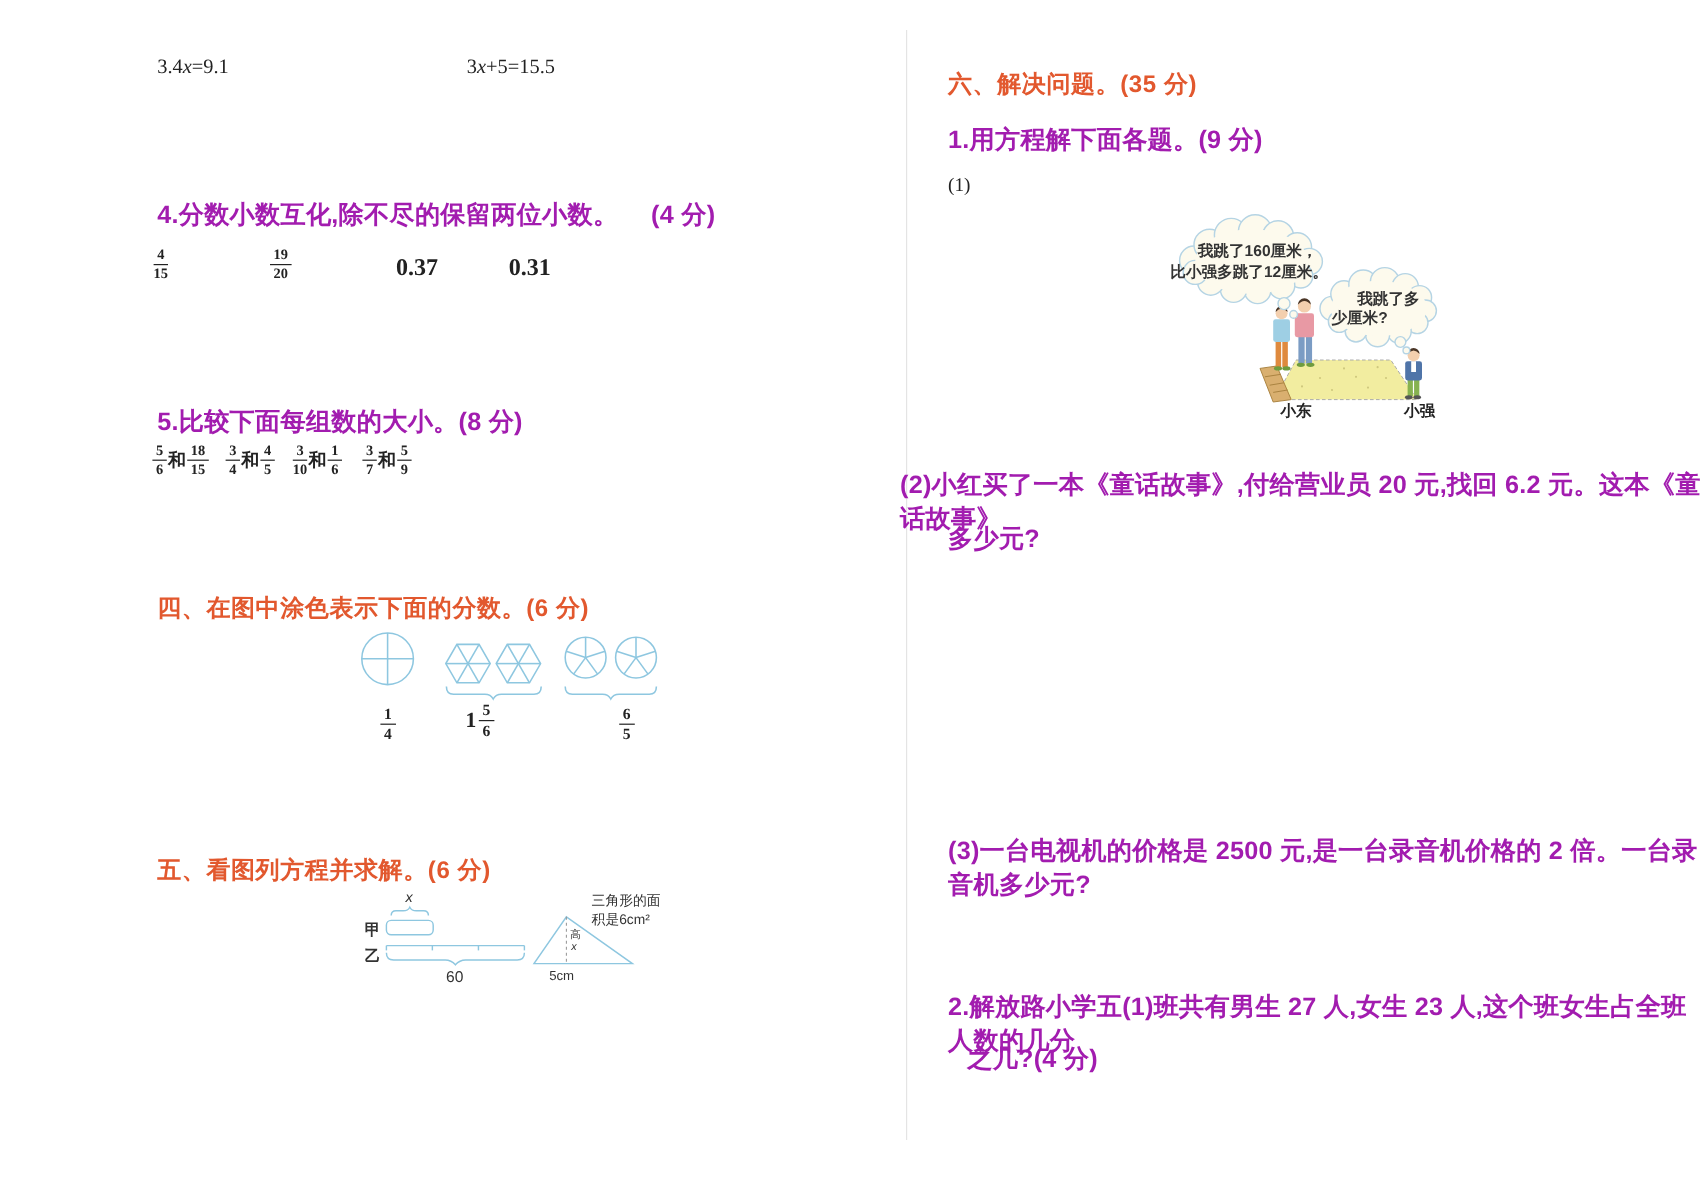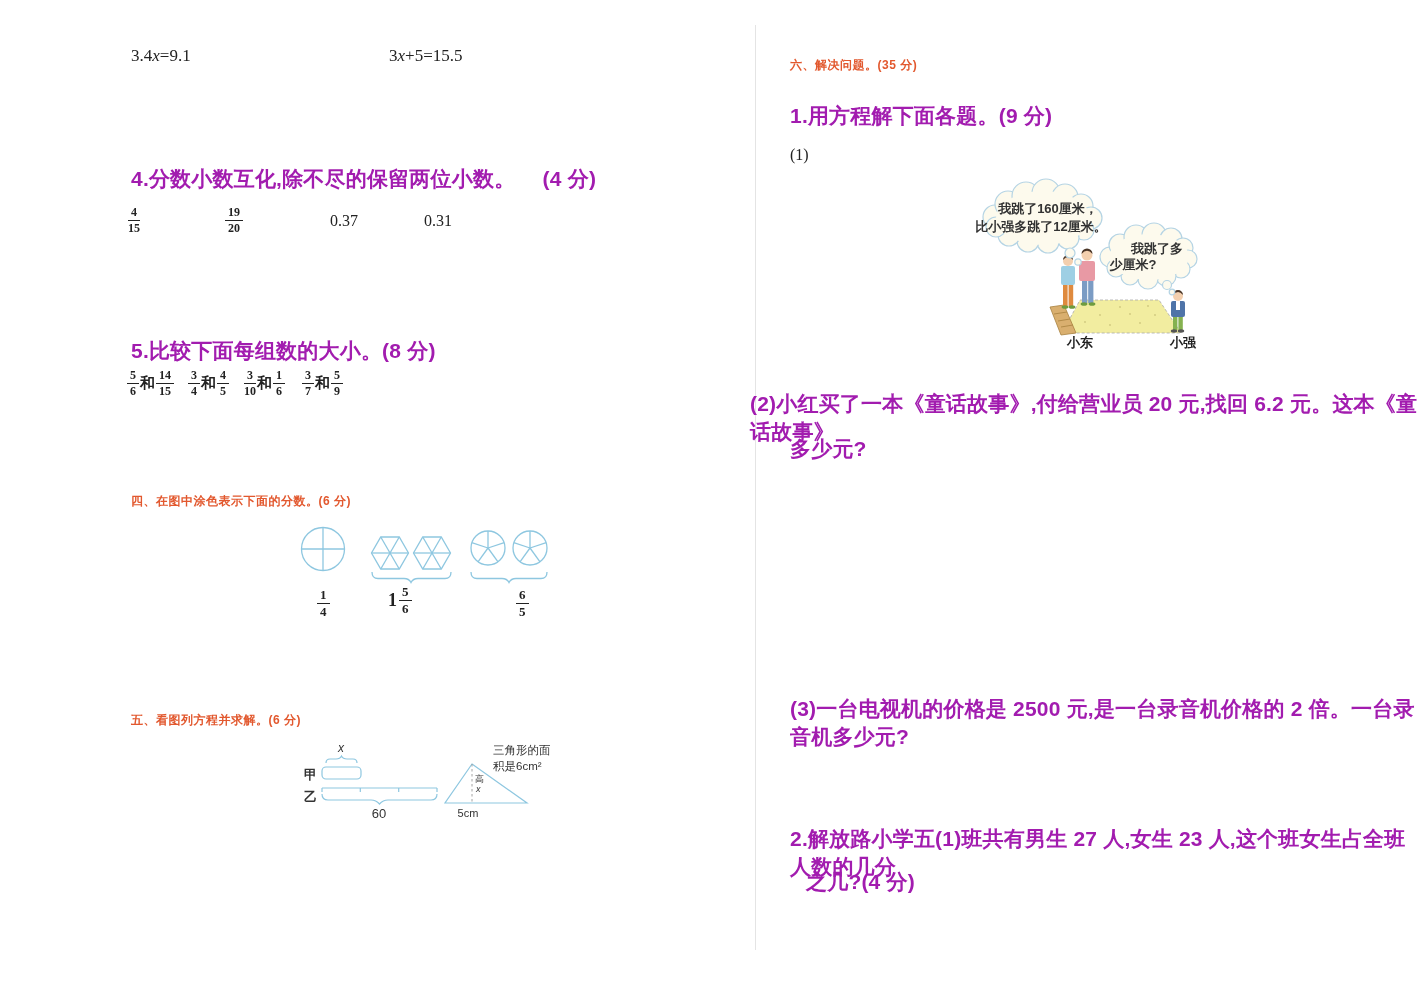--- a/index.html
+++ b/index.html
@@ -13,7 +13,7 @@
   .eq{font-size:17px;color:#222;}
   .eq .var{font-style:italic;}
   .cn{font-size:21px;font-weight:600;color:#a21caf;letter-spacing:0.2px;}
-  .heading-orange{font-size:12px;font-weight:700;color:#e2582e;letter-spacing:0.5px;}
+  .heading-orange{font-size:20px;font-weight:700;color:#e2582e;letter-spacing:0.5px;}
   .dec{font-size:16px;font-weight:400;}
   .frac{display:inline-flex;flex-direction:column;align-items:center;
         font-family:"Liberation Serif","DejaVu Serif",serif;

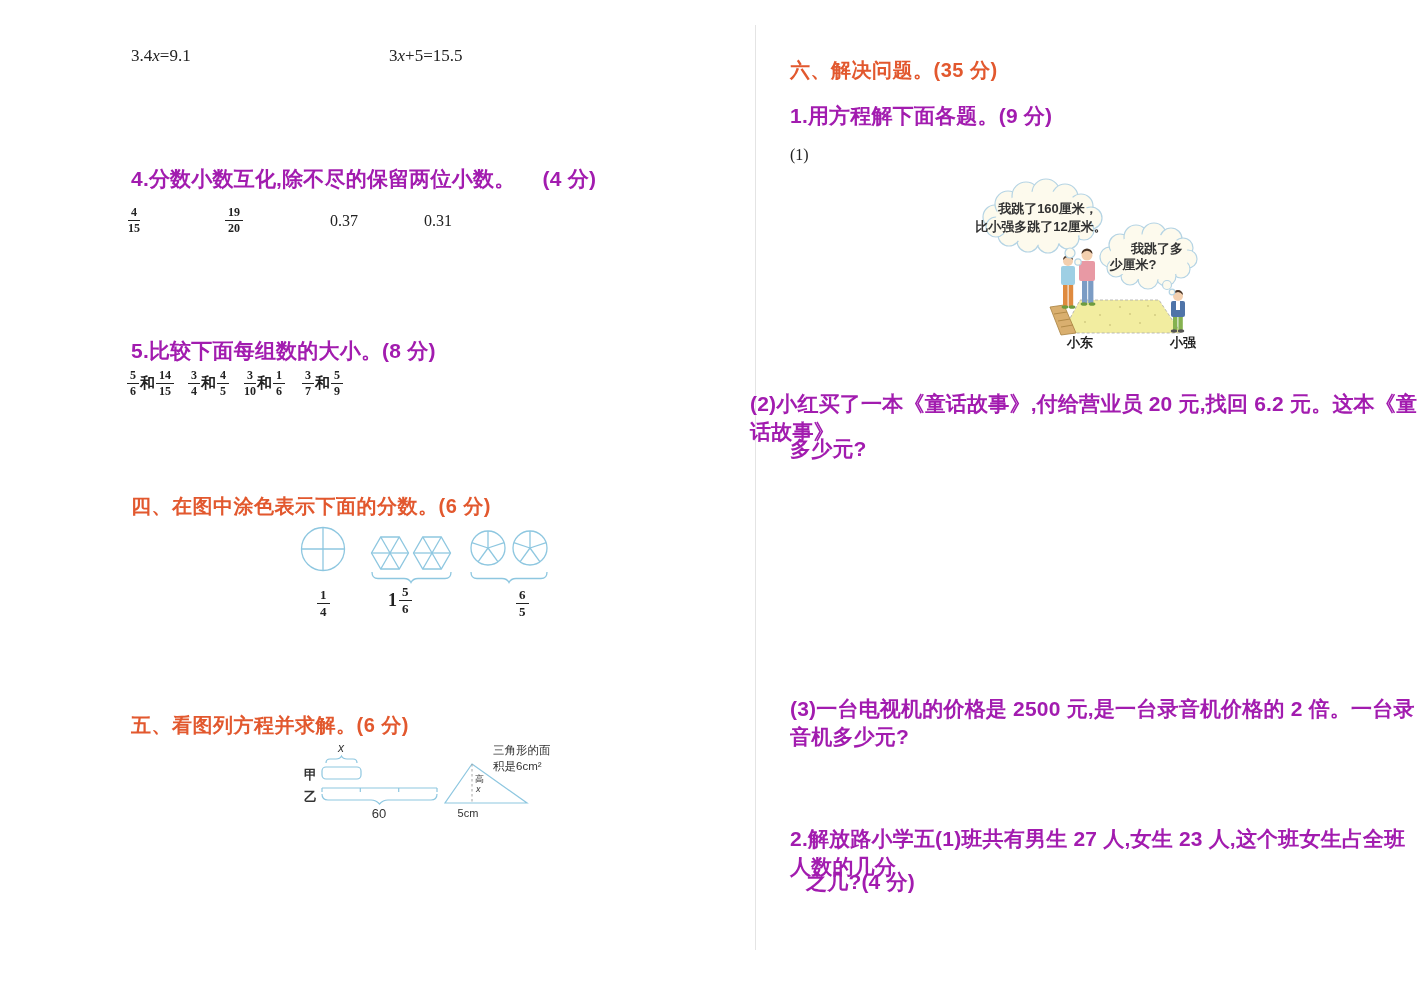--- a/index.html
+++ b/index.html
@@ -14,7 +14,7 @@
   .eq .var{font-style:italic;}
   .cn{font-size:21px;font-weight:600;color:#a21caf;letter-spacing:0.2px;}
   .heading-orange{font-size:20px;font-weight:700;color:#e2582e;letter-spacing:0.5px;}
-  .dec{font-size:16px;font-weight:400;}
+  .dec{font-size:20px;font-weight:700;}
   .frac{display:inline-flex;flex-direction:column;align-items:center;
         font-family:"Liberation Serif","DejaVu Serif",serif;
         font-size:12px;font-weight:700;line-height:1.05;vertical-align:middle;color:#222;}

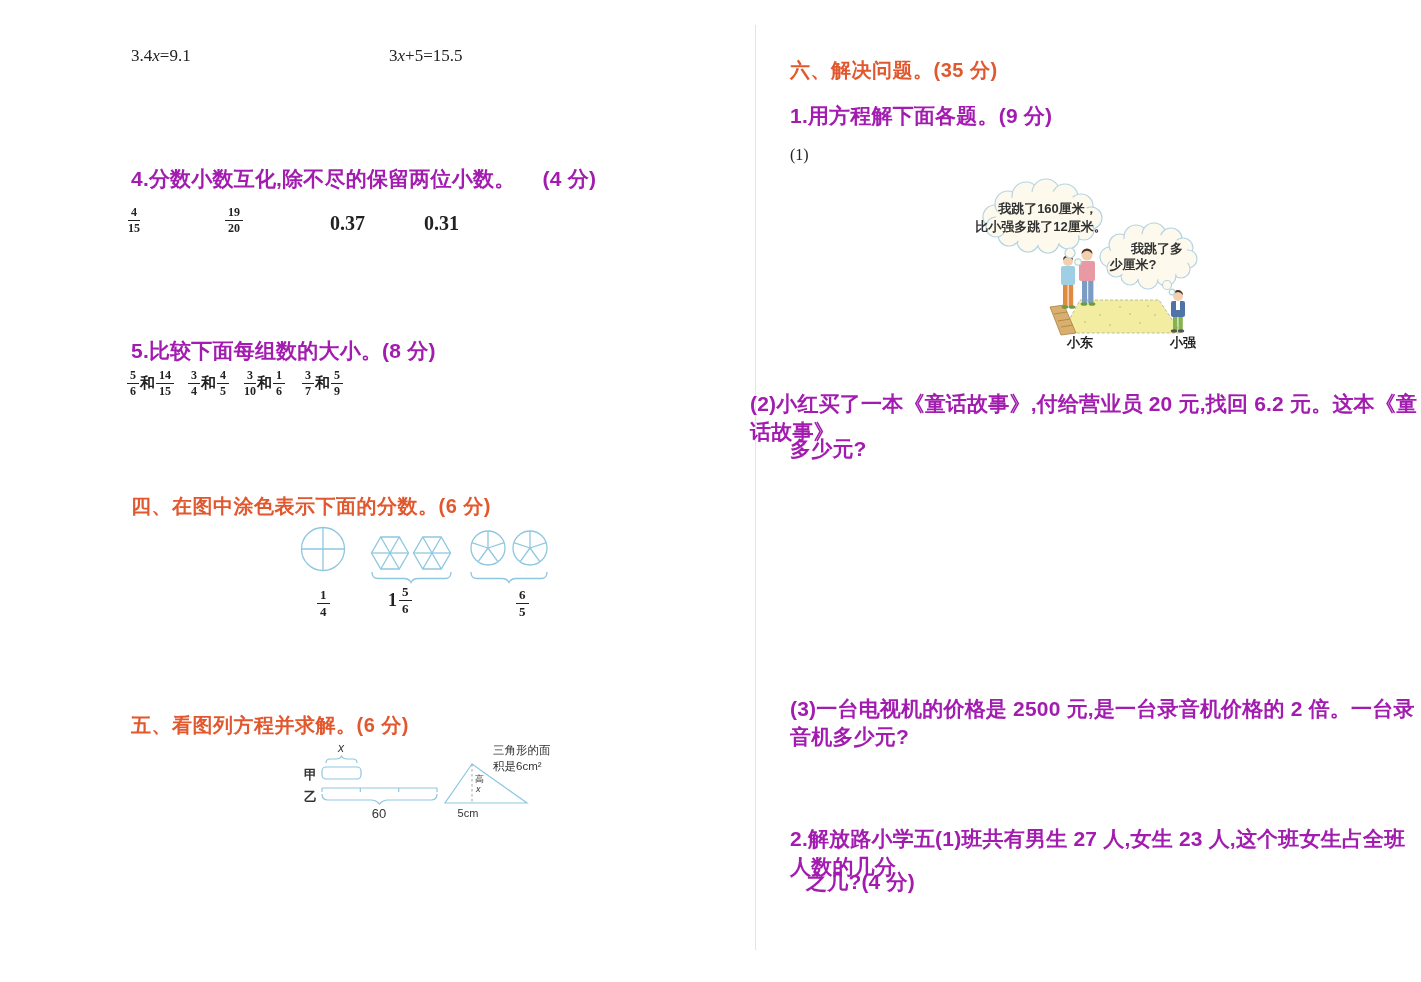--- a/index.html
+++ b/index.html
@@ -64,7 +64,7 @@
     </span>
   <span class="and">和</span>
   <span class="frac">
-      <span class="fn">14</span>
+      <span class="fn">18</span>
       <span class="fd">15</span>
     </span>
 </div>

